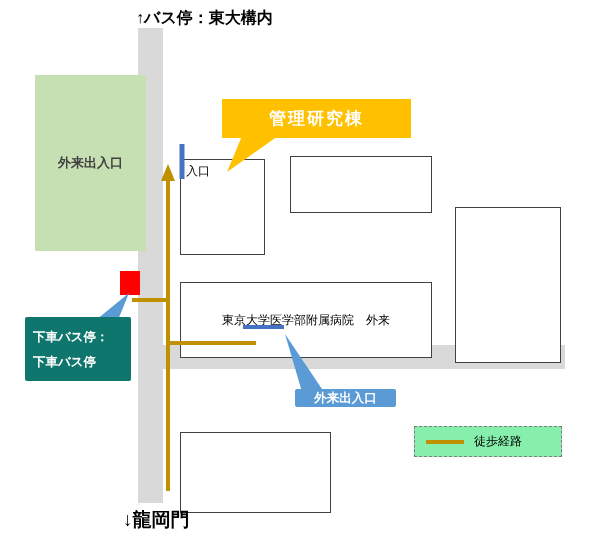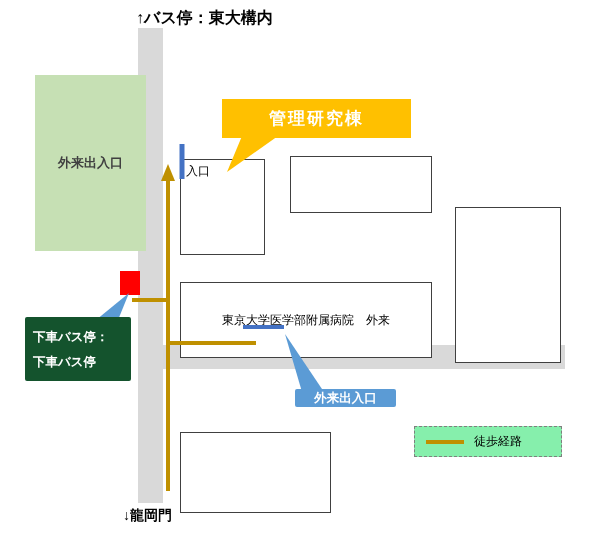--- a/index.html
+++ b/index.html
@@ -52,7 +52,7 @@
   }
   .callout-busstop {
     left: 25px; top: 317px; width: 106px; height: 64px;
-    background: #14532d;
+    background: #0f766e;
     padding: 8px 0 0 8px;
     font-size: 12.5px; line-height: 25px;
     border-radius: 2px;

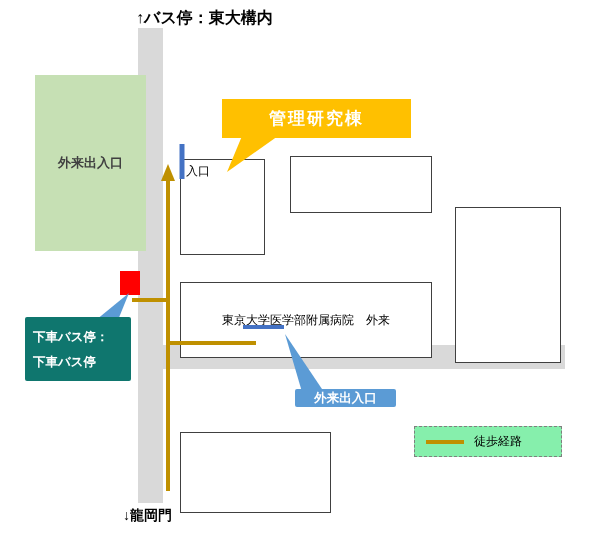--- a/index.html
+++ b/index.html
@@ -68,7 +68,7 @@
   
   .lbl { position: absolute; z-index: 7; white-space: nowrap; }
   .lbl-top    { left: 100px; top: 8px;  font-size: 16px; font-weight: 600; margin-left: 36px; }
-  .lbl-bottom { left: 123px; top: 507px; font-size: 14px; font-weight: 600; }
+  .lbl-bottom { left: 123px; top: 507px; font-size: 19px; font-weight: 600; }
   .lbl-entrance { left: 186px; top: 163px; font-size: 12px; }
 
   

